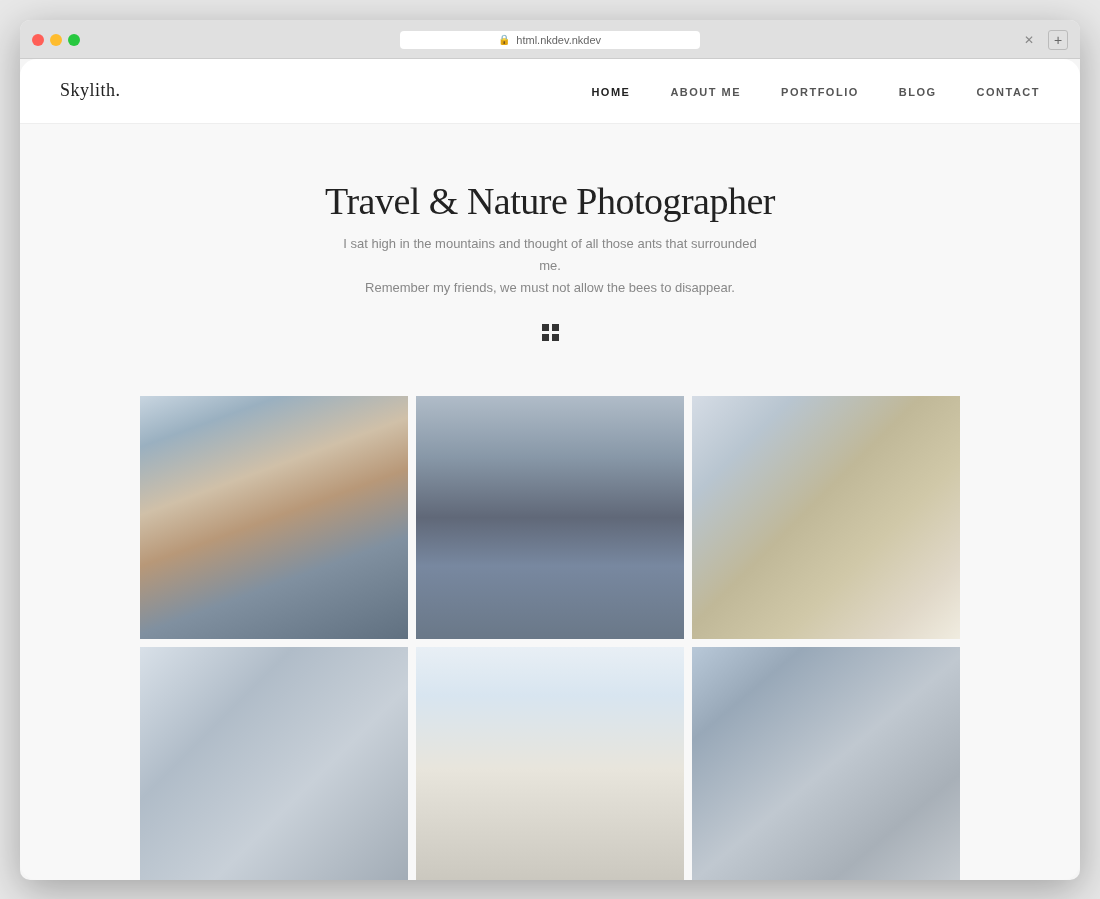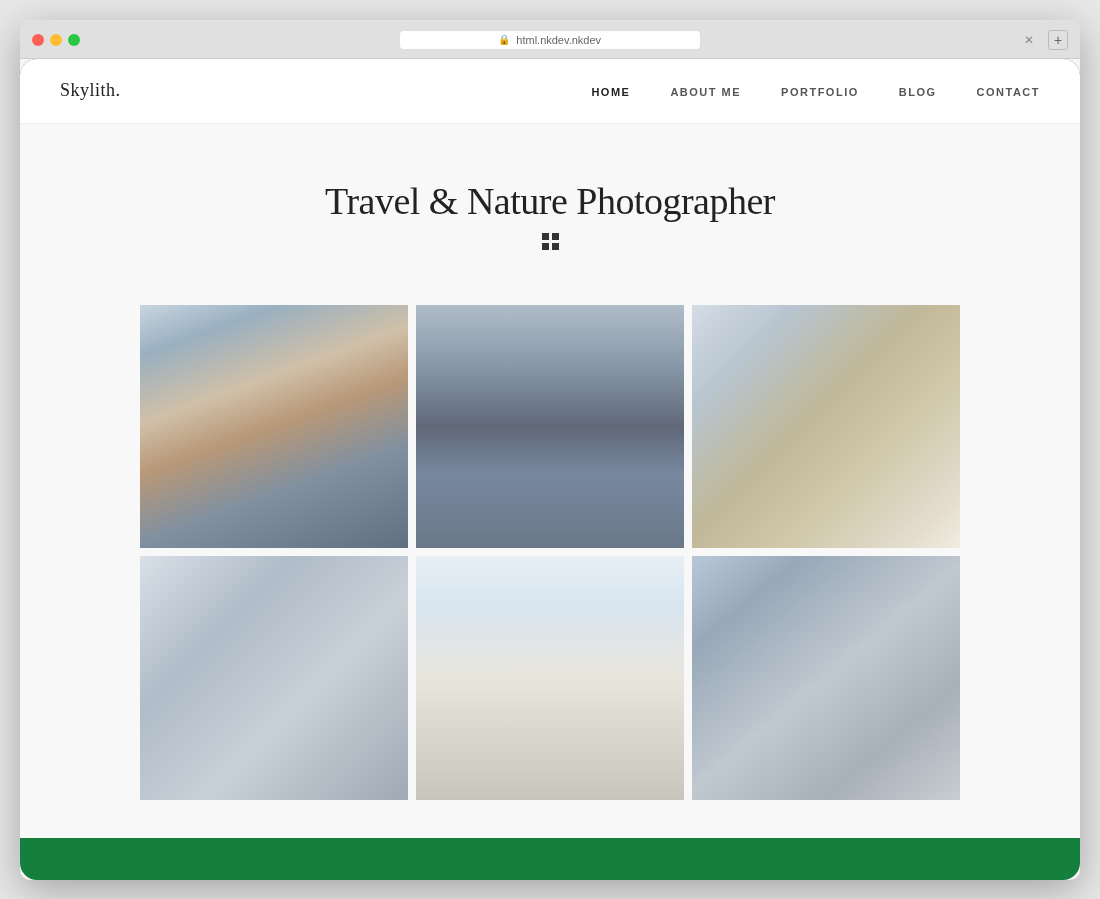--- a/index.html
+++ b/index.html
@@ -258,6 +258,10 @@
 
     <div class="hero">
       <h1 class="hero-title">Travel &amp; Nature Photographer</h1>
+      <p class="hero-subtitle">
+        <span>I sat high in the mountains and thought of all those ants that surrounded me.</span><br>
+        <span>Remember my friends, we must not allow the bees to disappear.</span>
+      </p>
       <div class="grid-icon">
         <span class="grid-icon-dot"></span>
         <span class="grid-icon-dot"></span>

